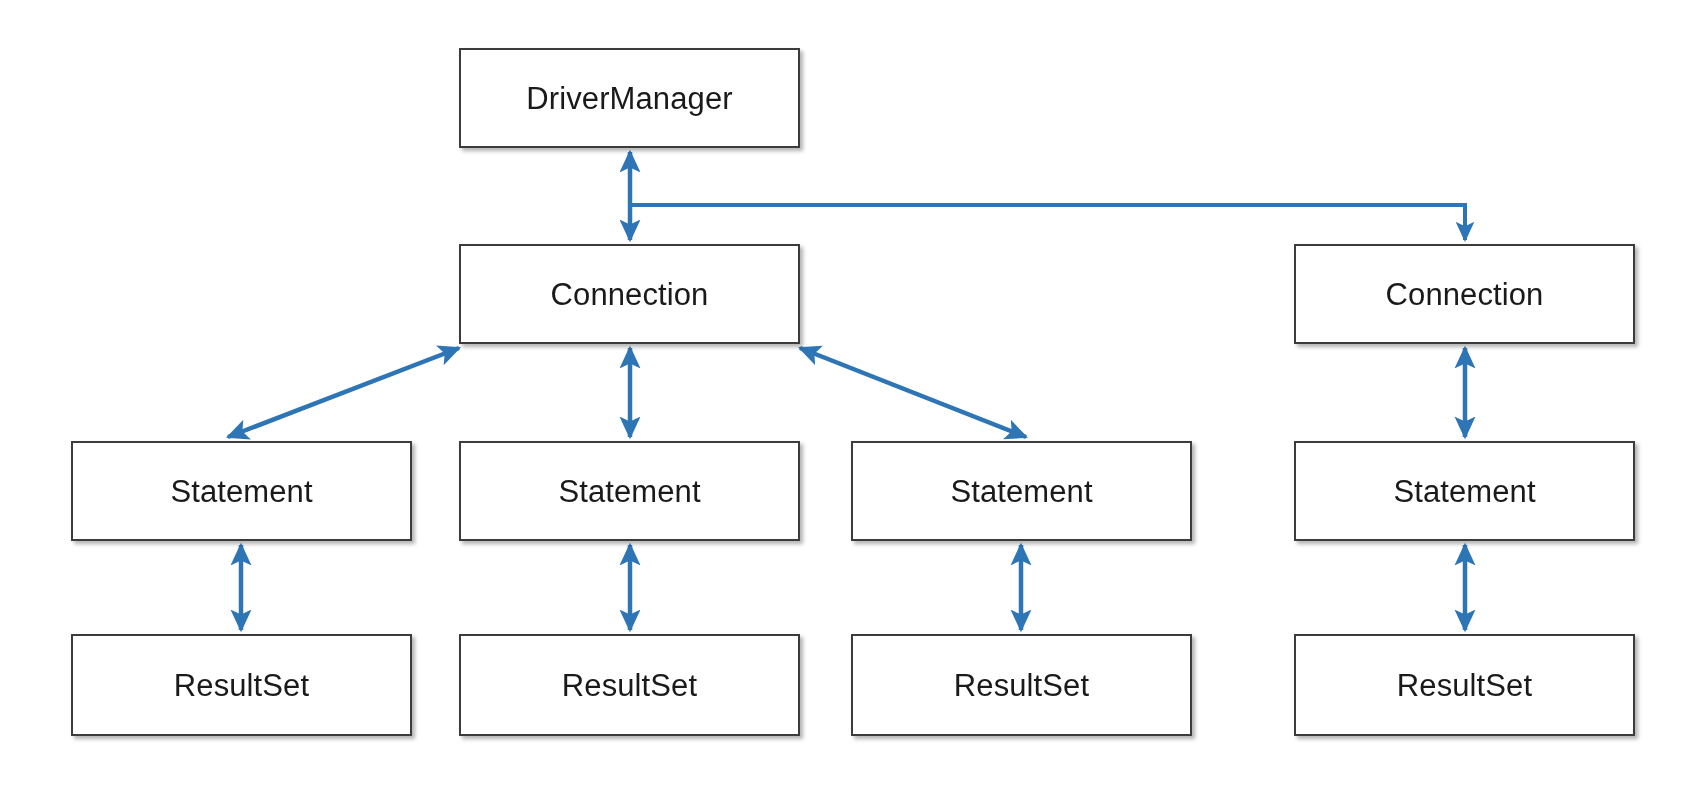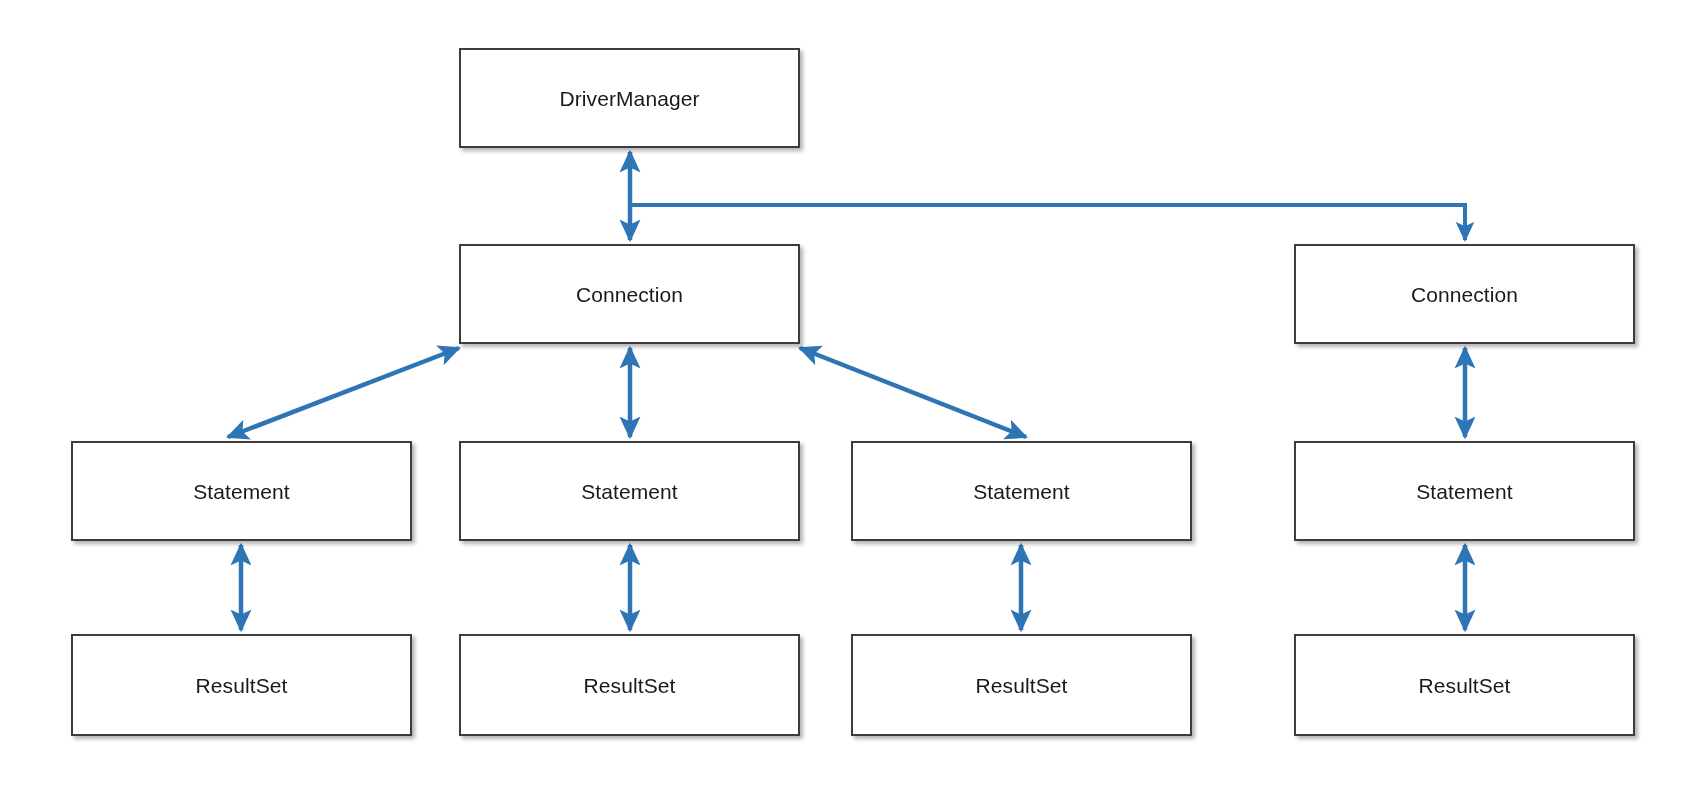--- a/index.html
+++ b/index.html
@@ -39,7 +39,7 @@
   }
   .node-label {
     font-family: "Liberation Sans", sans-serif;
-    font-size: 21px;
+    font-size: 31px;
     line-height: 1;
     color: #1a1a1a;
     letter-spacing: 0.1px;

